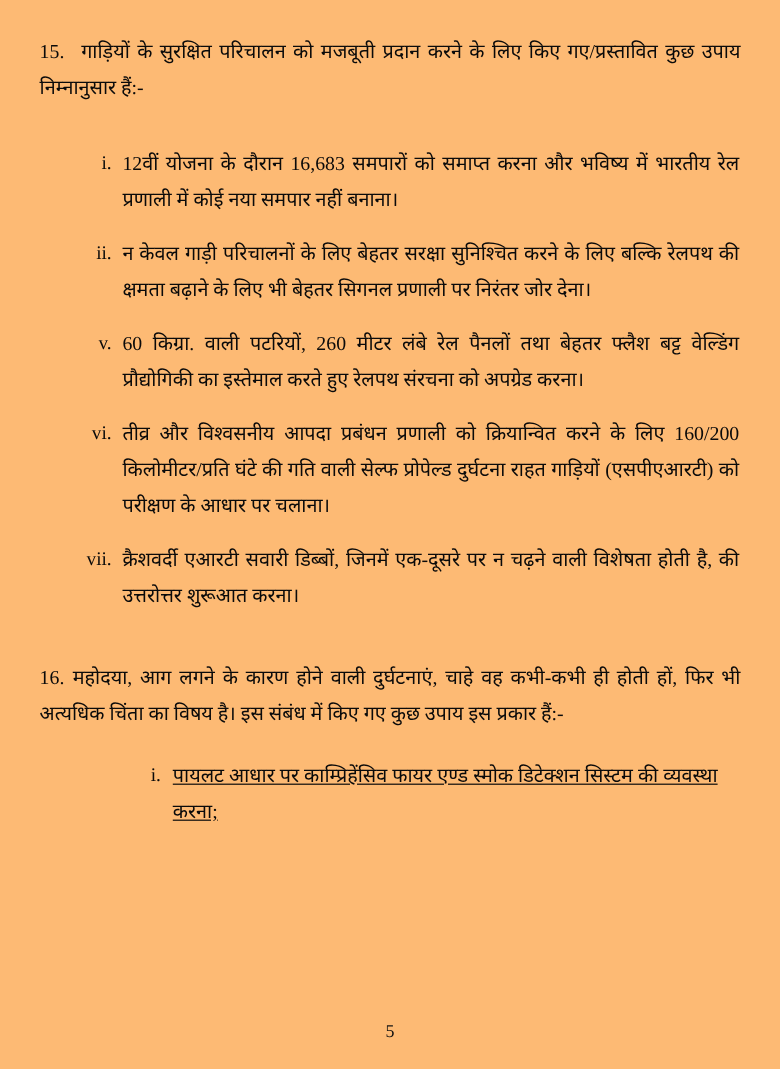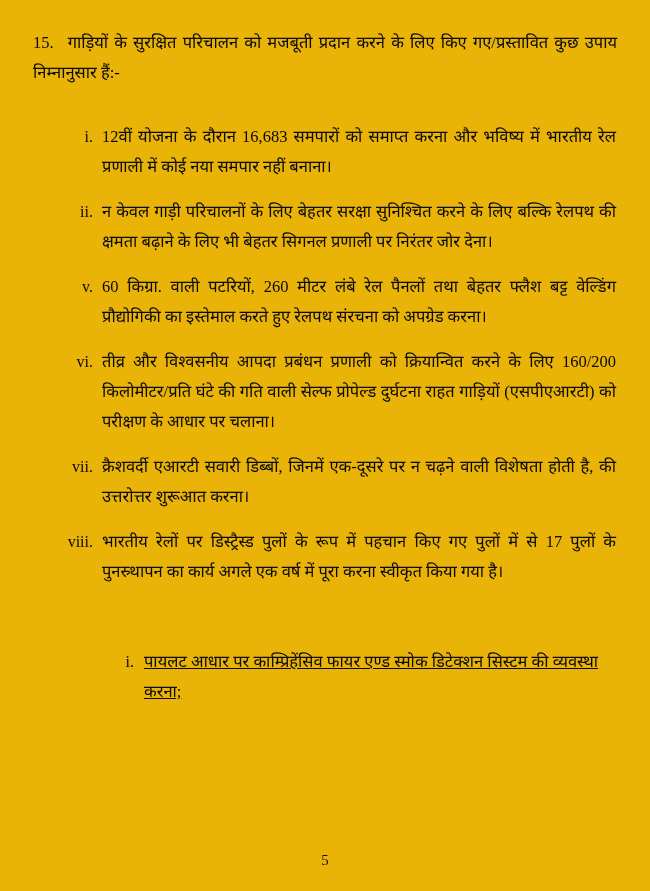--- a/index.html
+++ b/index.html
@@ -20,7 +20,7 @@
   .page {
     position: absolute;
     inset: 0;
-    background: #eab308;
+    background: #fdba74;
   }
 
   .content {

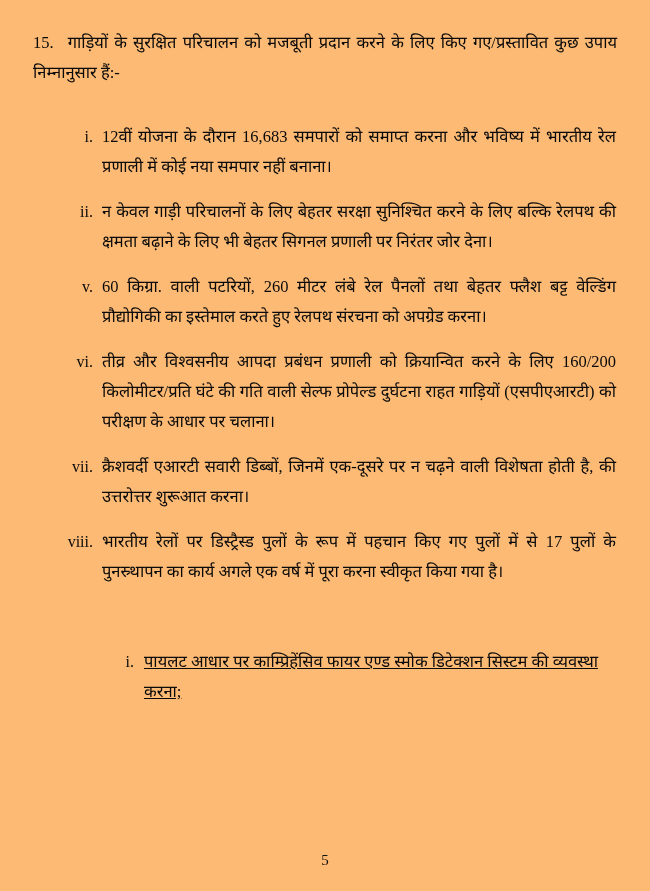--- a/index.html
+++ b/index.html
@@ -158,10 +158,6 @@
         <span class="r-num">vii.</span>
         <span class="r-text">क्रैशवर्दी एआरटी सवारी डिब्बों, जिनमें एक-दूसरे पर न चढ़ने वाली विशेषता होती है, की उत्तरोत्तर शुरूआत करना।</span>
       </li>
-      <li class="r-item">
-        <span class="r-num">viii.</span>
-        <span class="r-text">भारतीय रेलों पर डिस्ट्रैस्ड पुलों के रूप में पहचान किए गए पुलों में से 17 पुलों के पुनस्र्थापन का कार्य अगले एक वर्ष में पूरा करना स्वीकृत किया गया है।</span>
-      </li>
     </ul>
 
     <div class="gap-16"></div>

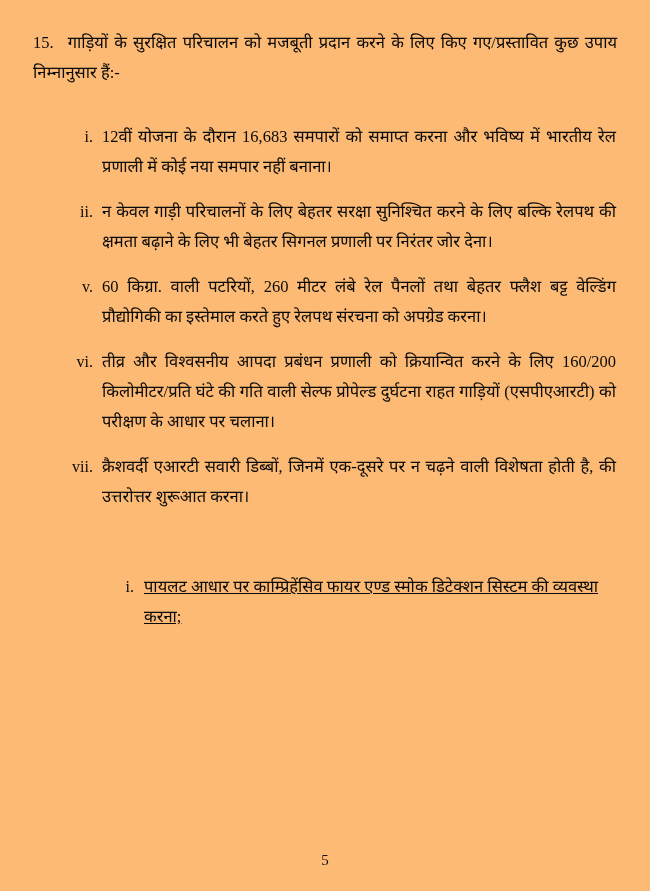--- a/index.html
+++ b/index.html
@@ -162,6 +162,9 @@
 
     <div class="gap-16"></div>
 
+    <div class="para-16">
+      <span class="num-inline">16.</span><span>महोदया, आग लगने के कारण होने वाली दुर्घटनाएं, चाहे वह कभी-कभी ही होती हों, फिर भी अत्यधिक चिंता का विषय है। इस संबंध में किए गए कुछ उपाय इस प्रकार हैं:-</span>
+    </div>
 
     <ul class="roman-list list-16">
       <li class="r-item">

